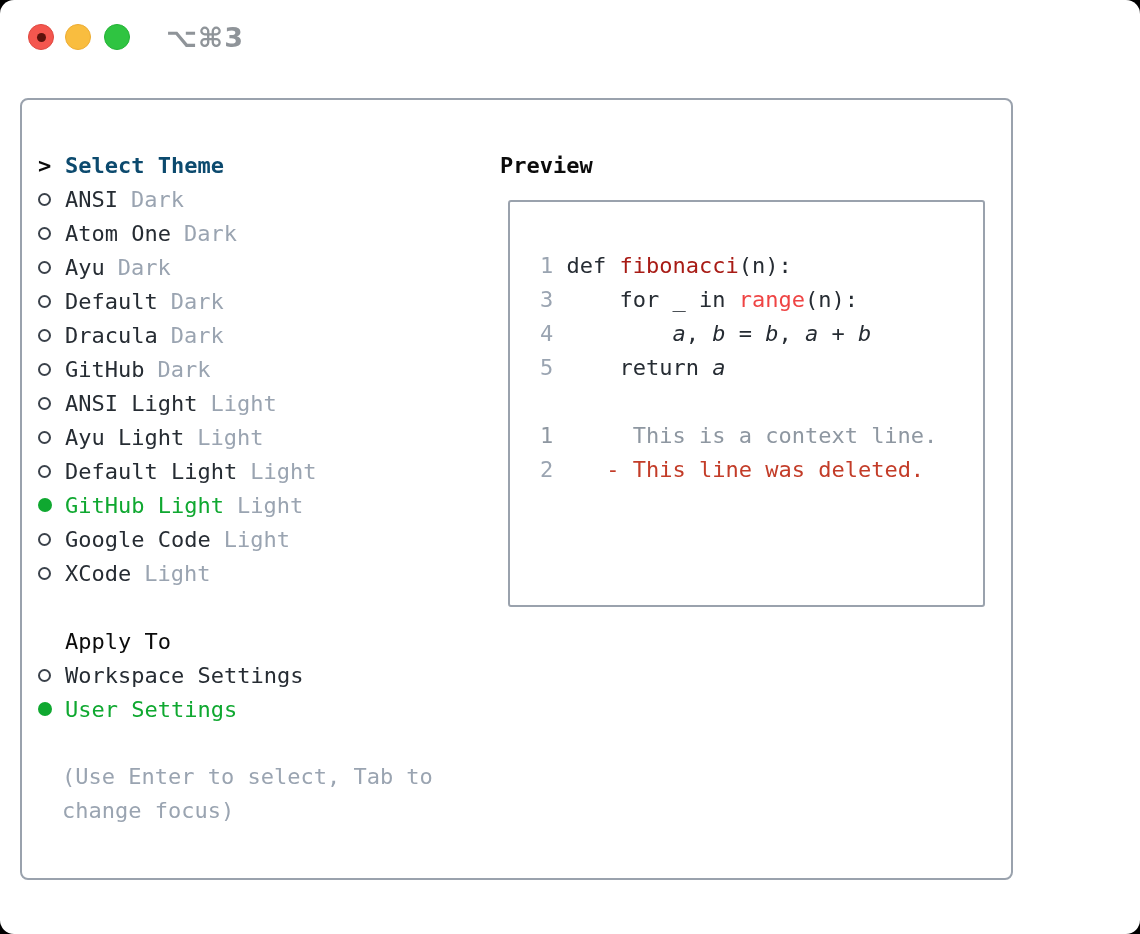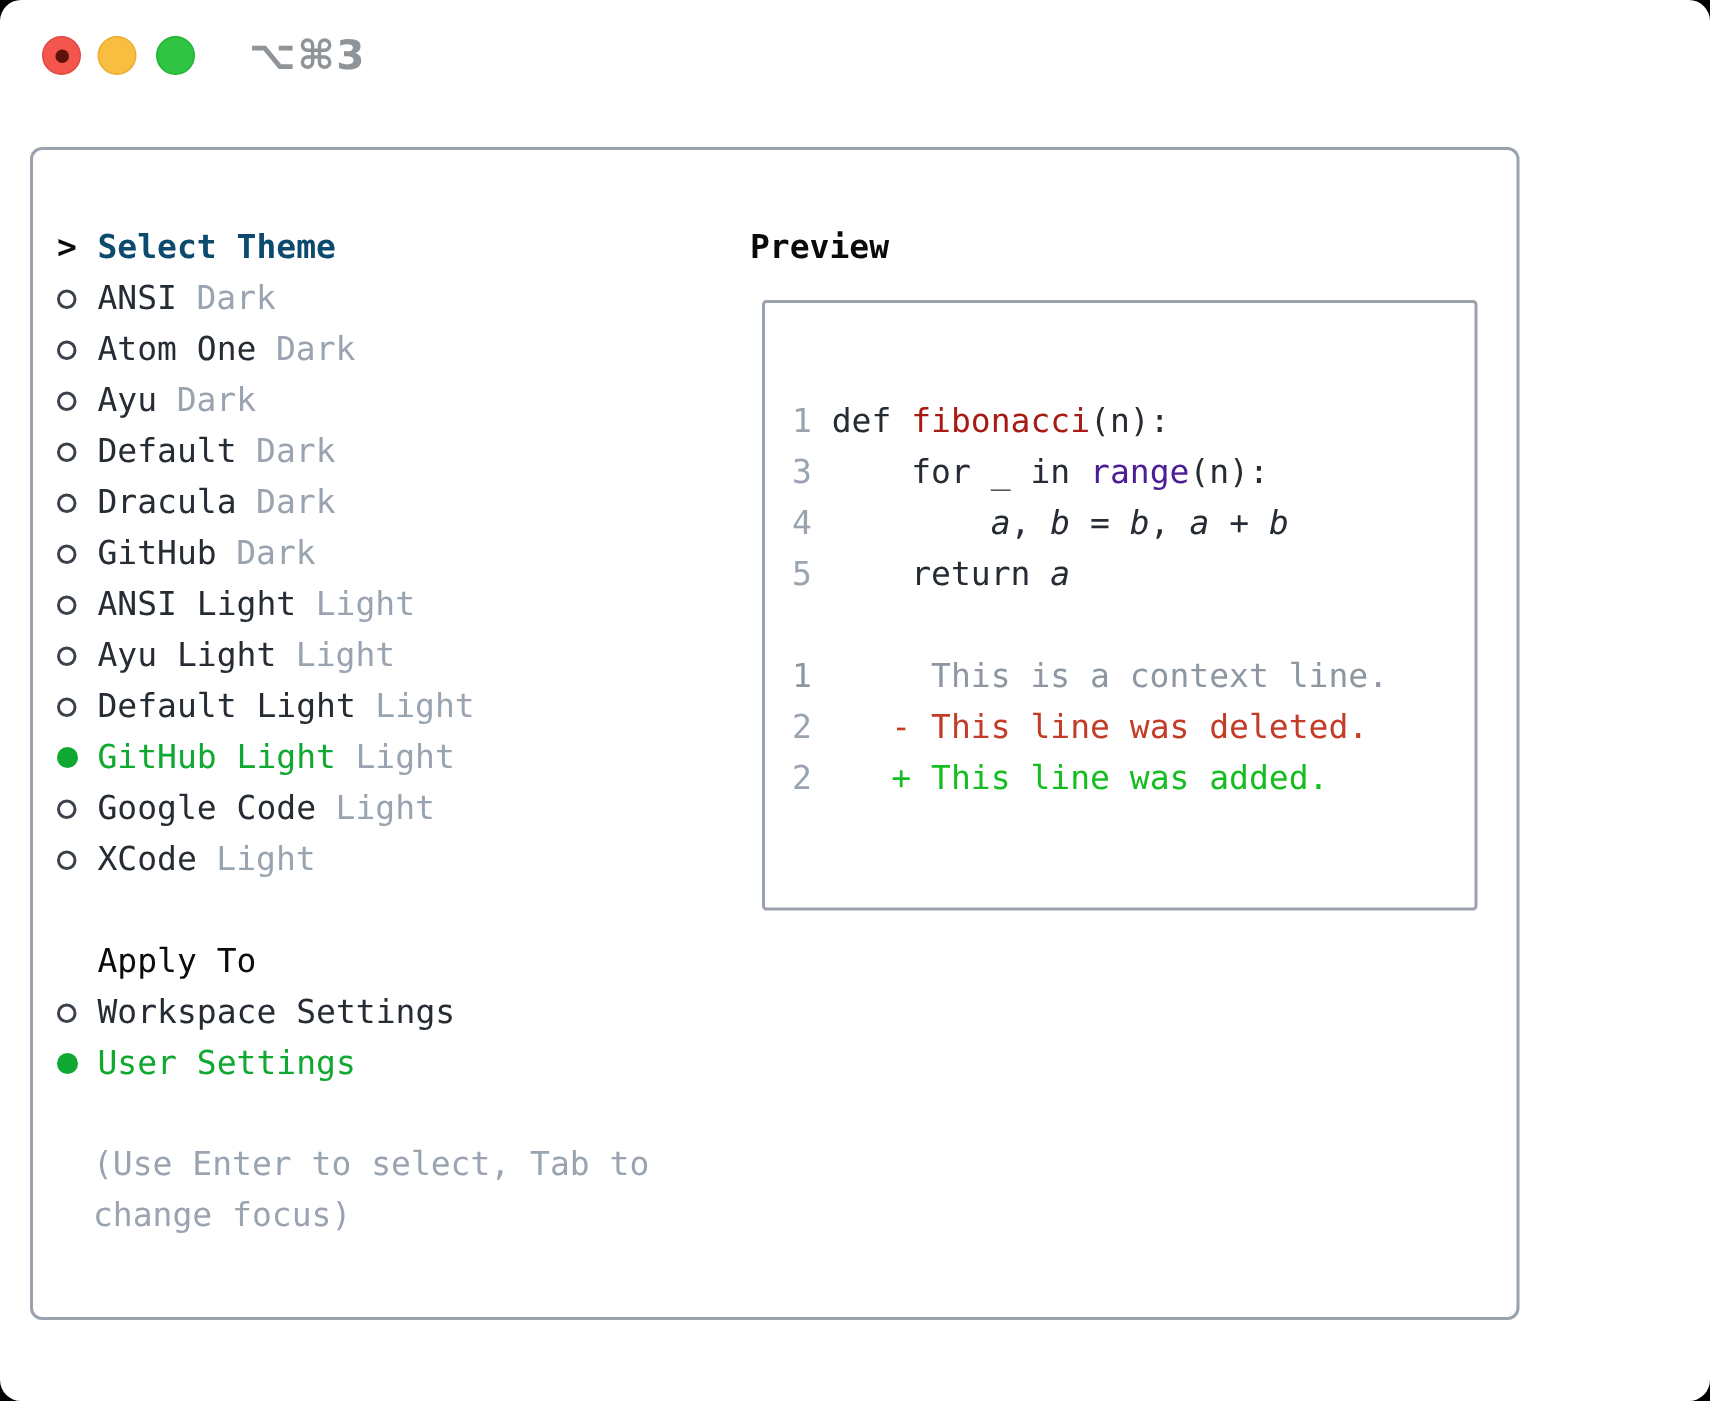--- a/index.html
+++ b/index.html
@@ -36,7 +36,7 @@
   
   .preview-header{position:absolute;left:478px;top:49px;height:34px;line-height:34px;font-size:22px;font-weight:bold;color:#0b0b0b;}
   .preview-box{position:absolute;left:486px;top:100px;width:477px;height:407px;border:2px solid #9aa2ad;border-radius:3px;box-sizing:border-box;background:#fff;}
-  .code{position:absolute;left:0;top:0;padding:63px 0 0 18px;}
+  .code{position:absolute;left:12px;top:0;padding:47px 0 0 18px;}
   .code-line{height:34px;line-height:34px;font-size:22px;white-space:pre;color:#262c33;}
   .t-ln{color:#9aa4b1;}
   .t-p{color:#262c33;}

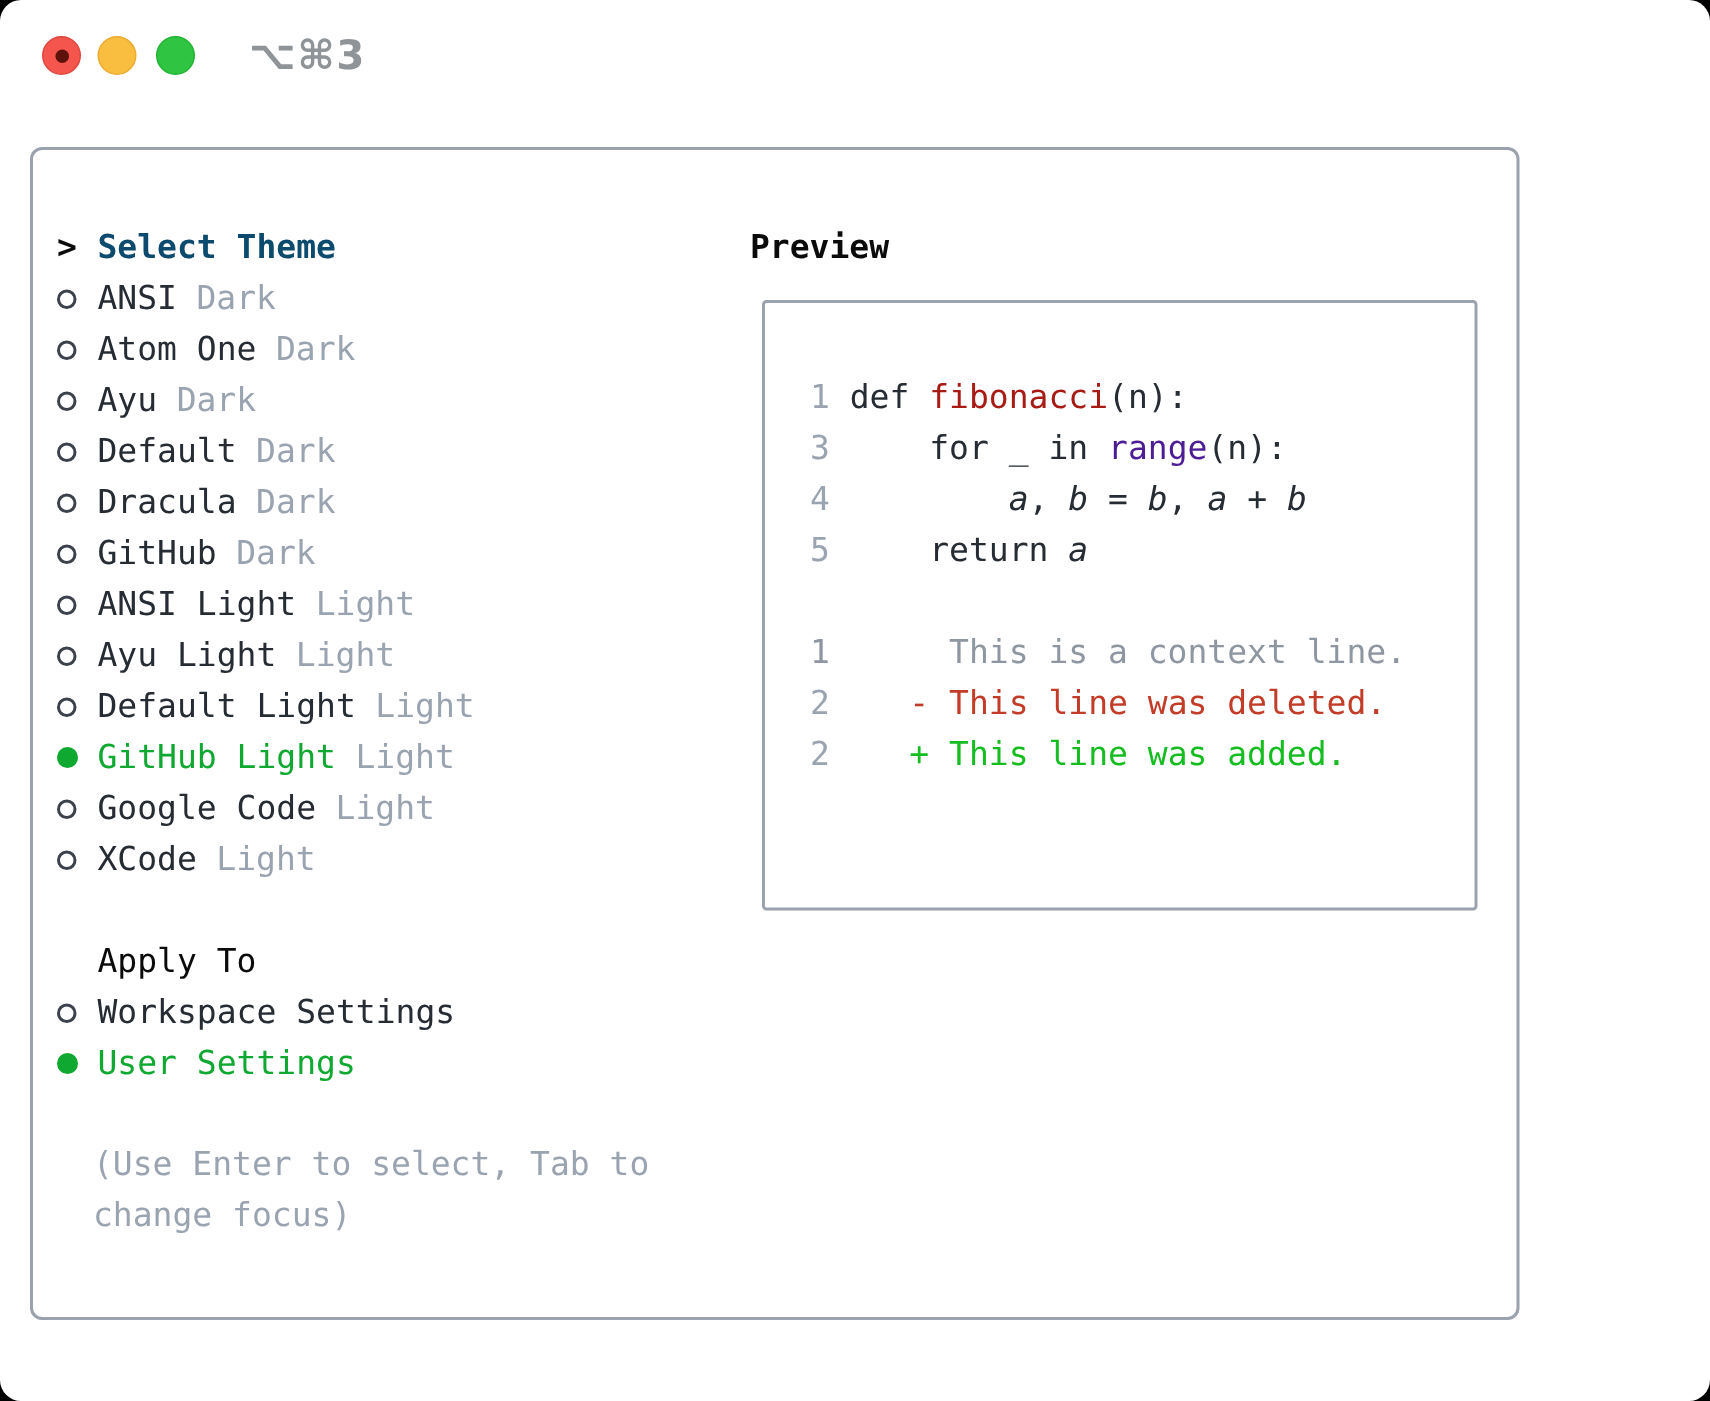--- a/index.html
+++ b/index.html
@@ -43,7 +43,7 @@
   .t-fn{color:#a81b15;}
   .t-v{font-style:italic;color:#262c33;}
   .t-n{color:#0e7c7c;}
-  .t-b{color:#4c1d95;margin-top:23px;}
+  .t-b{color:#ef4444;margin-top:23px;}
   .t-ctx{color:#8e97a1;}
   .t-del{color:#c33c28;}
   .t-add{color:#16bd20;}

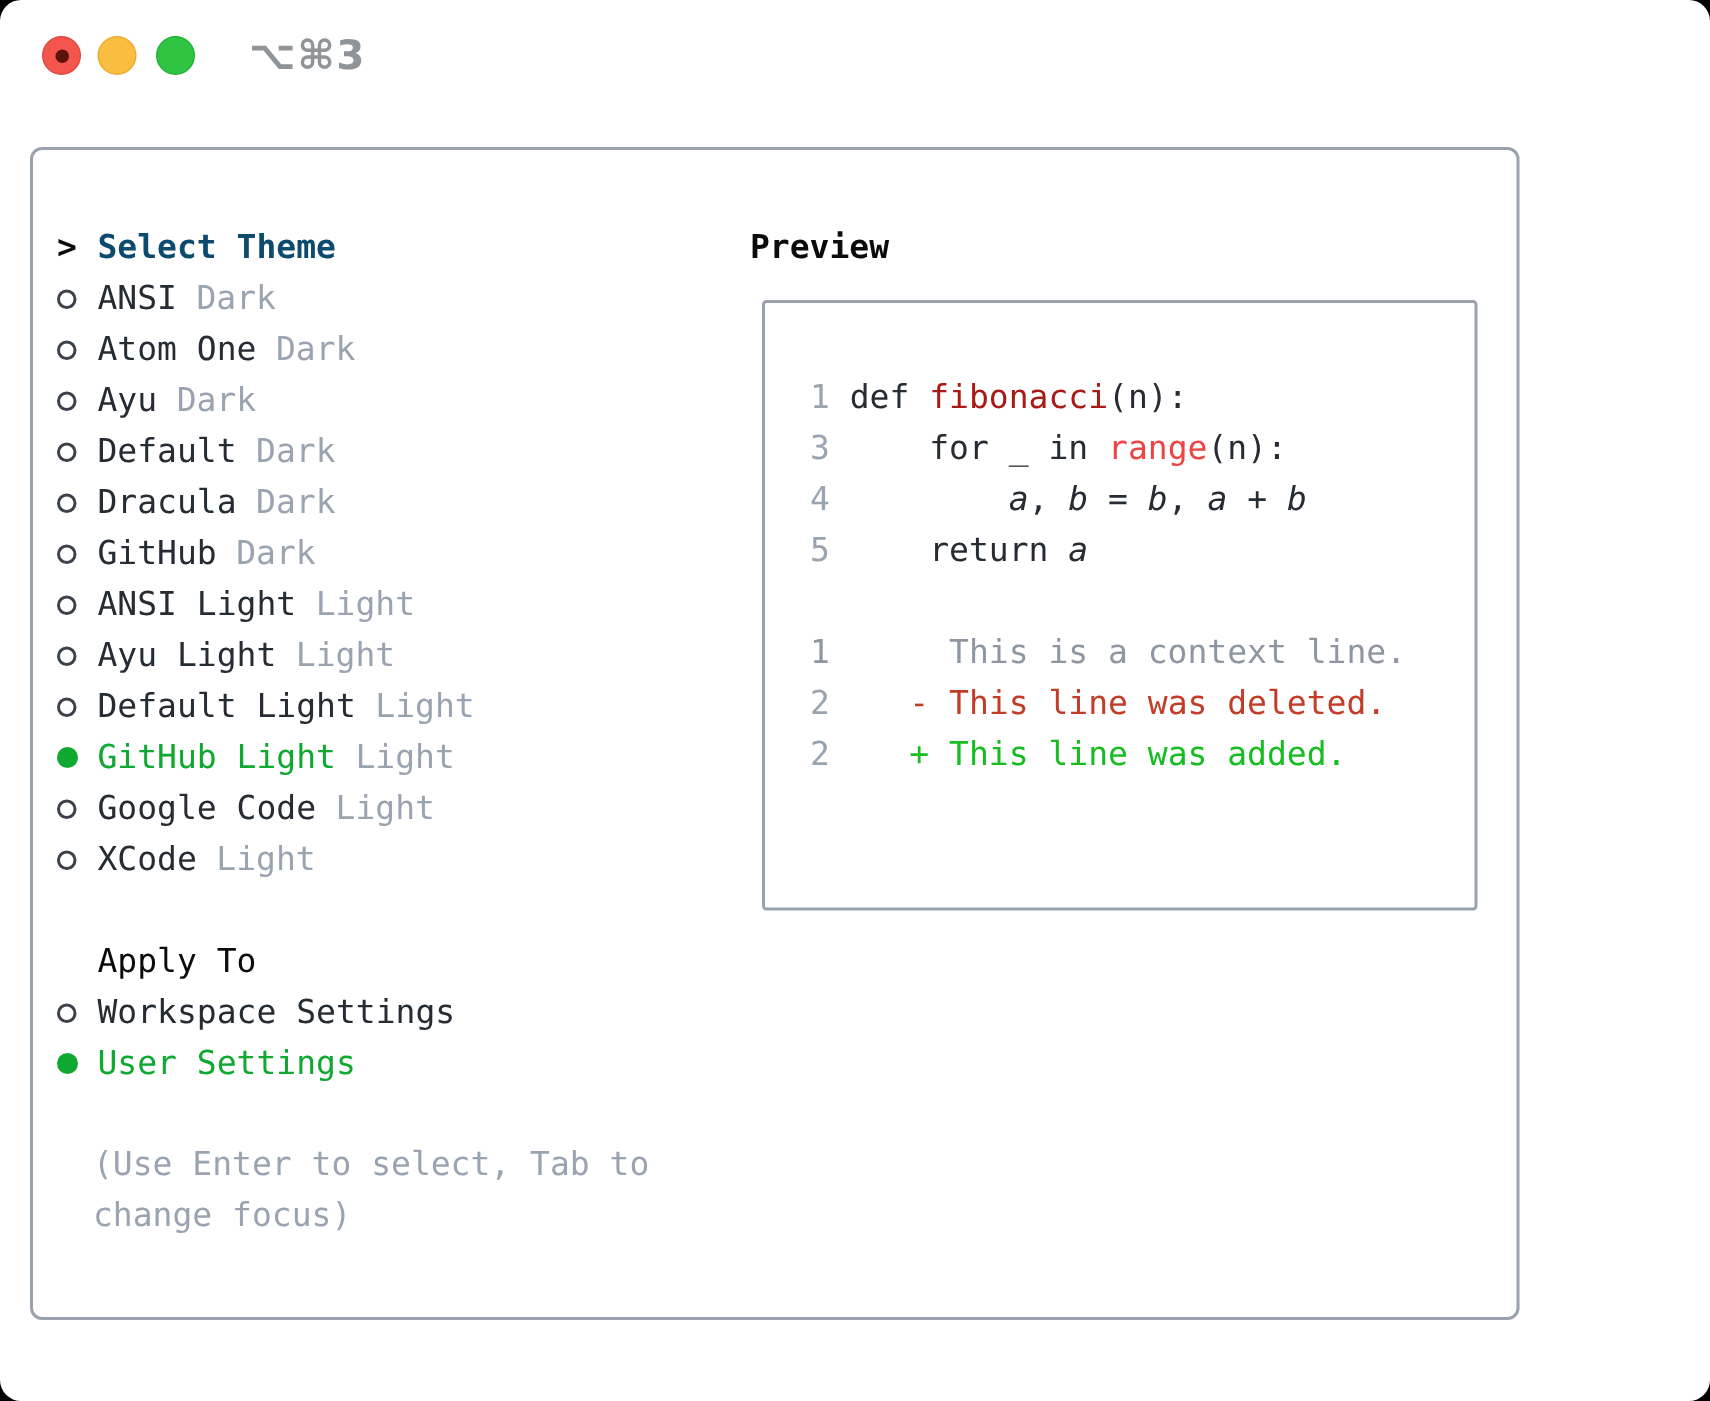--- a/index.html
+++ b/index.html
@@ -132,7 +132,6 @@
           <div class="code-line"></div>
           <div class="code-line"><span class="t-ctx">1      This is a context line.</span></div>
           <div class="code-line"><span class="t-ln">2    </span><span class="t-del">- This line was deleted.</span></div>
-          <div class="code-line"><span class="t-ln">2    </span><span class="t-add">+ This line was added.</span></div>
         </div>
       </div>
 

